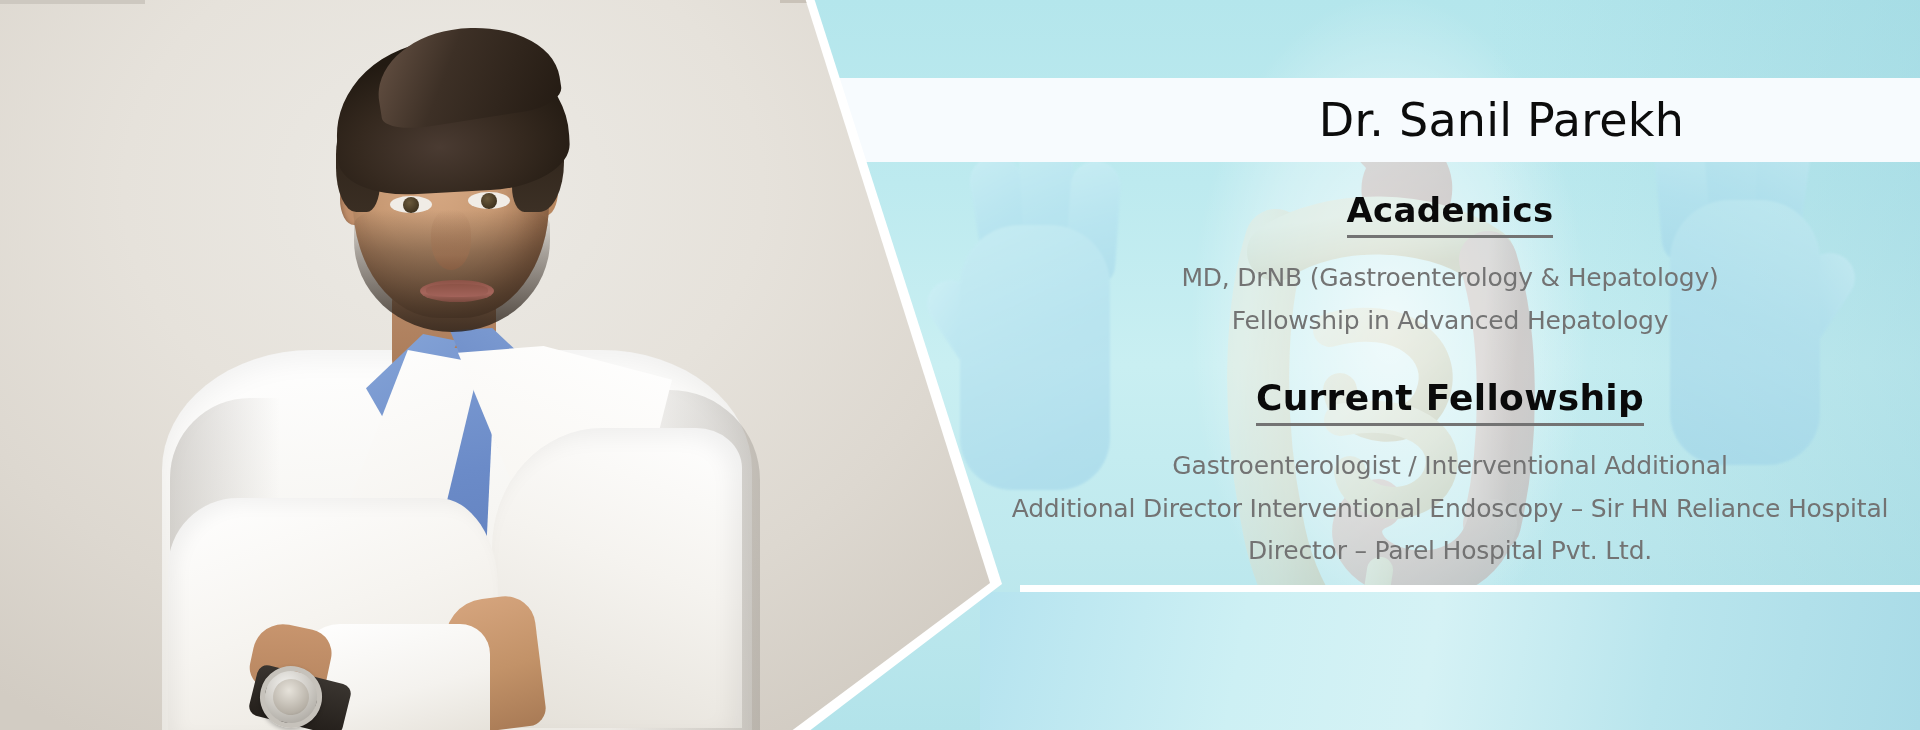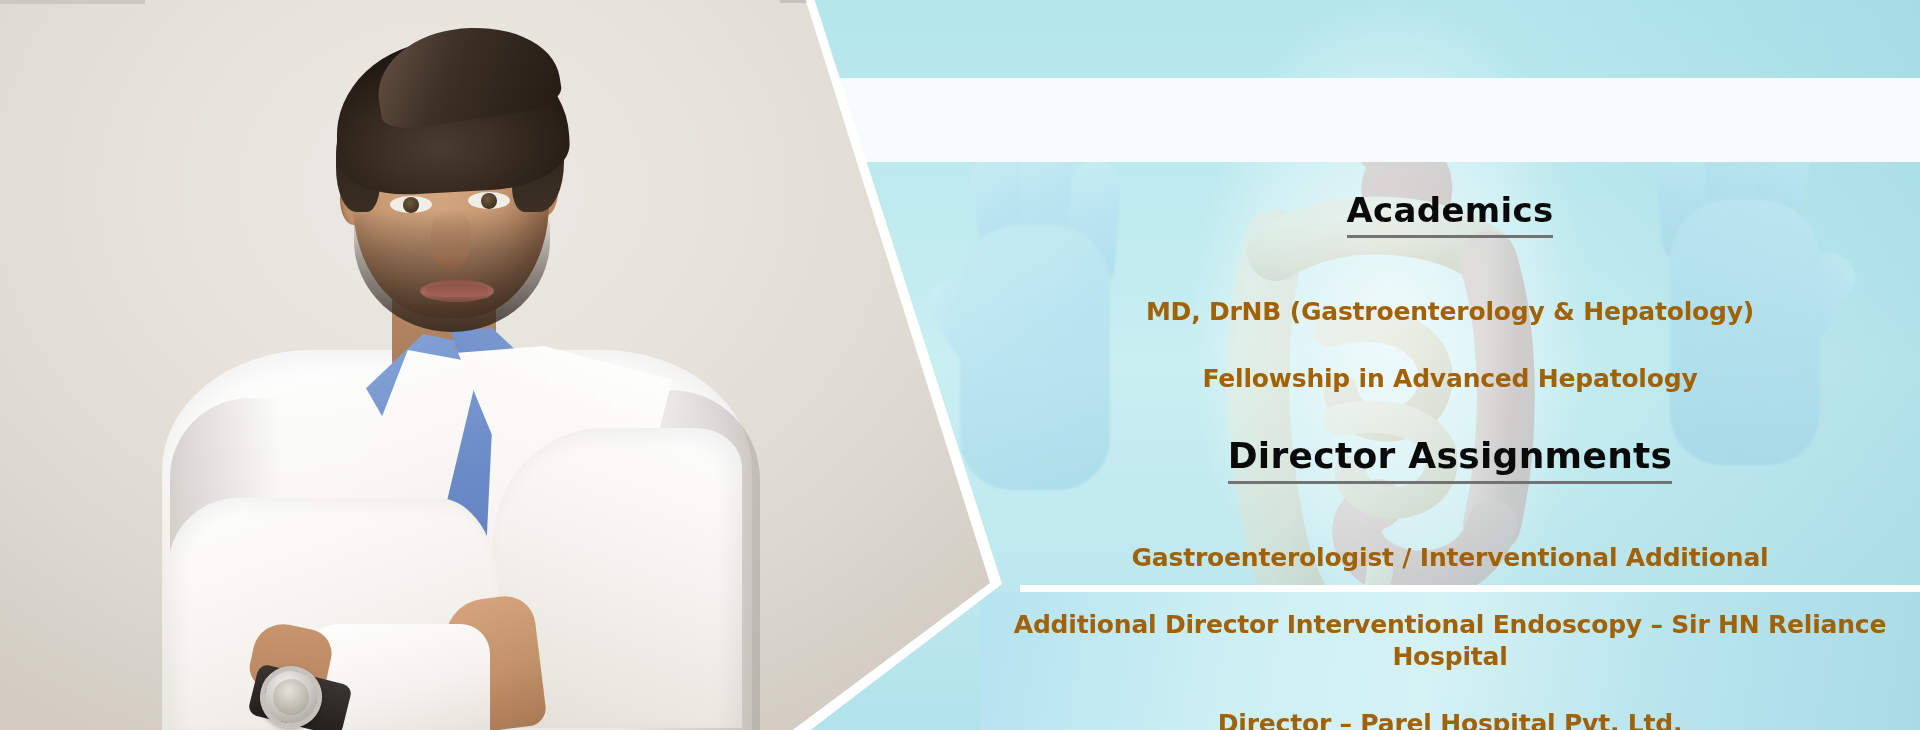--- a/index.html
+++ b/index.html
@@ -419,6 +419,7 @@
   </div>
 
   <div class="title-band"></div>
+  <div class="title-text">Dr. Sanil Parekh</div>
 
   <div class="bottom-fill"></div>
   <div class="bottom-rule"></div>

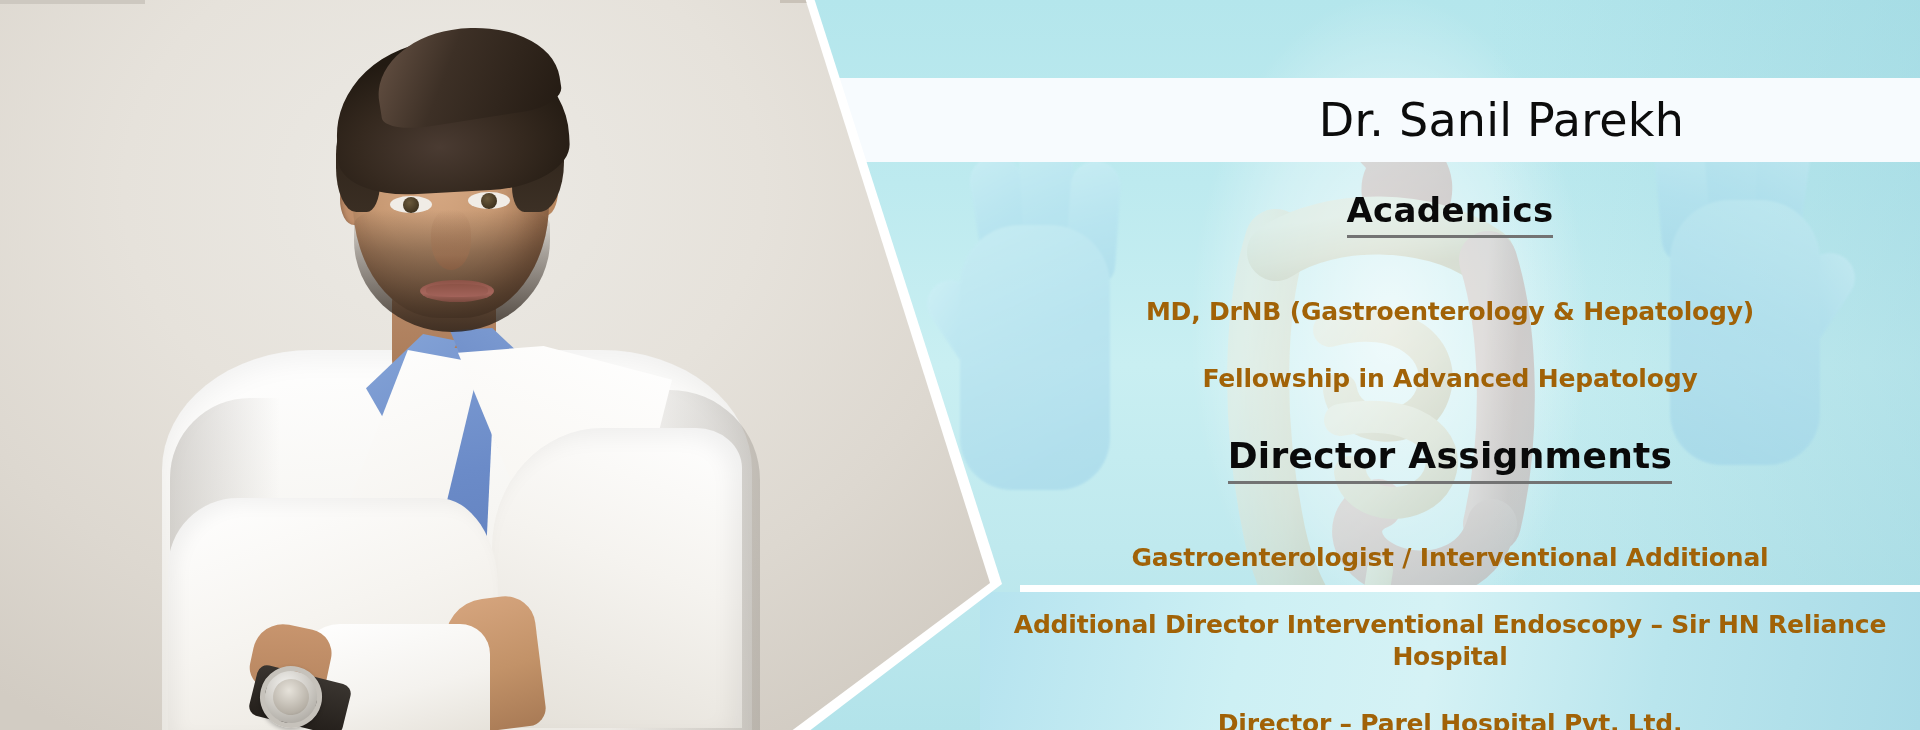--- a/index.html
+++ b/index.html
@@ -351,12 +351,11 @@
   .sec-head.wide { font-size: 36px; }
   .line {
     font-size: 25px;
-    font-weight: 700;
+    font-weight: 400;
     line-height: 1.30;
     margin-bottom: 10px;
-    color: #a16207;
+    color: #737373;
     letter-spacing: -.2px;
-    margin-top: 34px;
   }
   .gap { height: 30px; }
 </style>

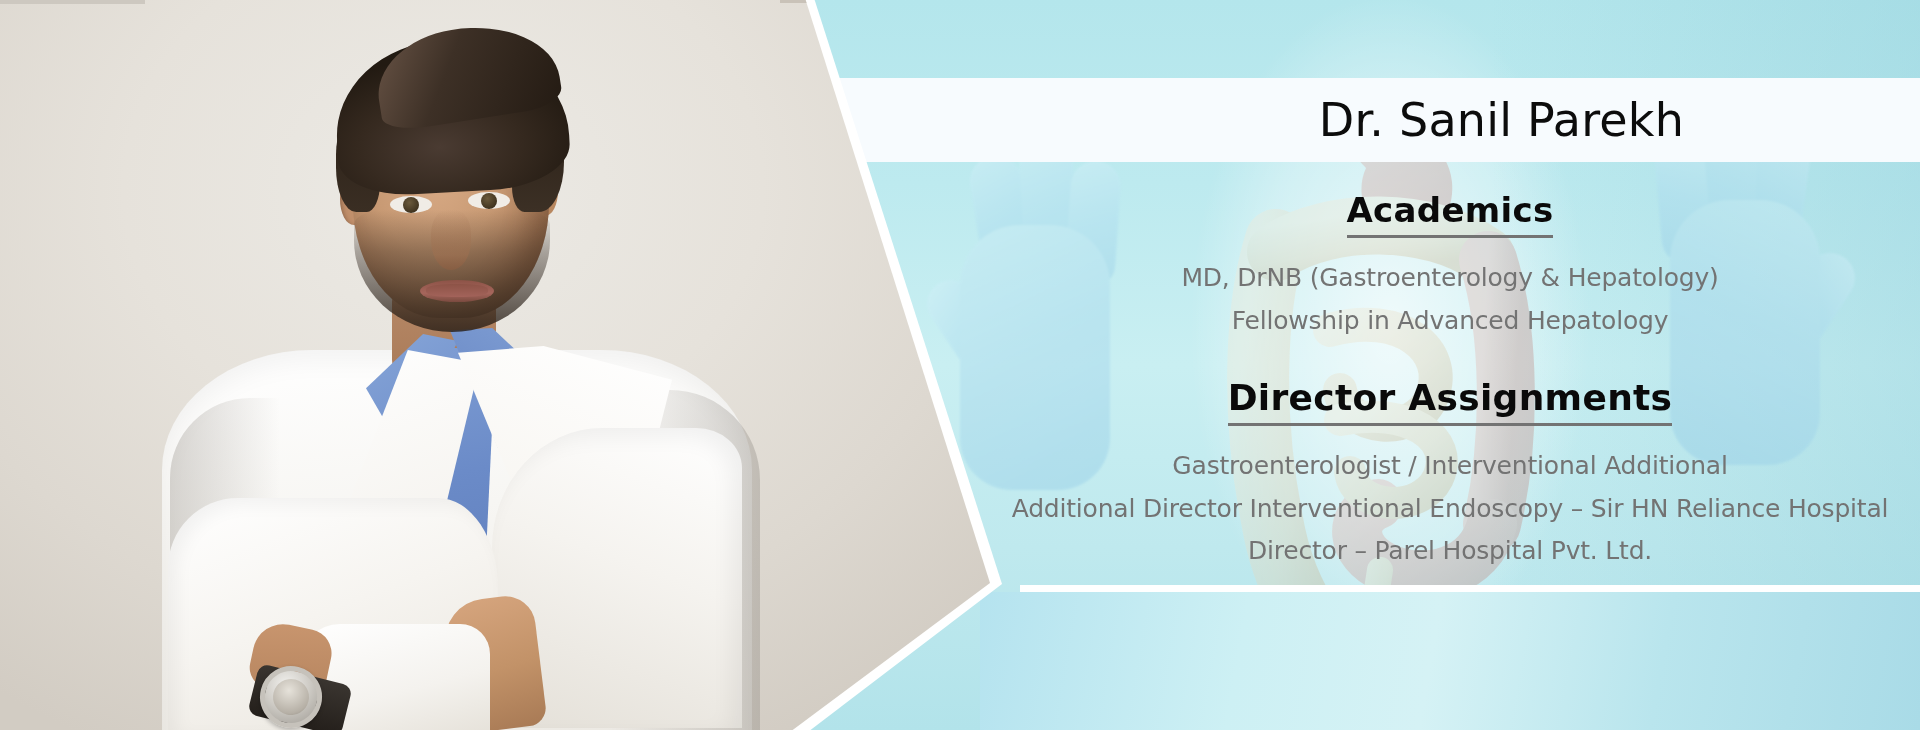--- a/index.html
+++ b/index.html
@@ -488,7 +488,7 @@
     <div class="gap"></div>
 
     <div class="section">
-      <div class="sec-head wide">Director Assignments</div>
+      <div class="sec-head wide">Current Fellowship</div>
       <div class="line">Gastroenterologist / Interventional Additional</div>
       <div class="line">Additional Director Interventional Endoscopy – Sir HN Reliance Hospital</div>
       <div class="line">Director – Parel Hospital Pvt. Ltd.</div>

